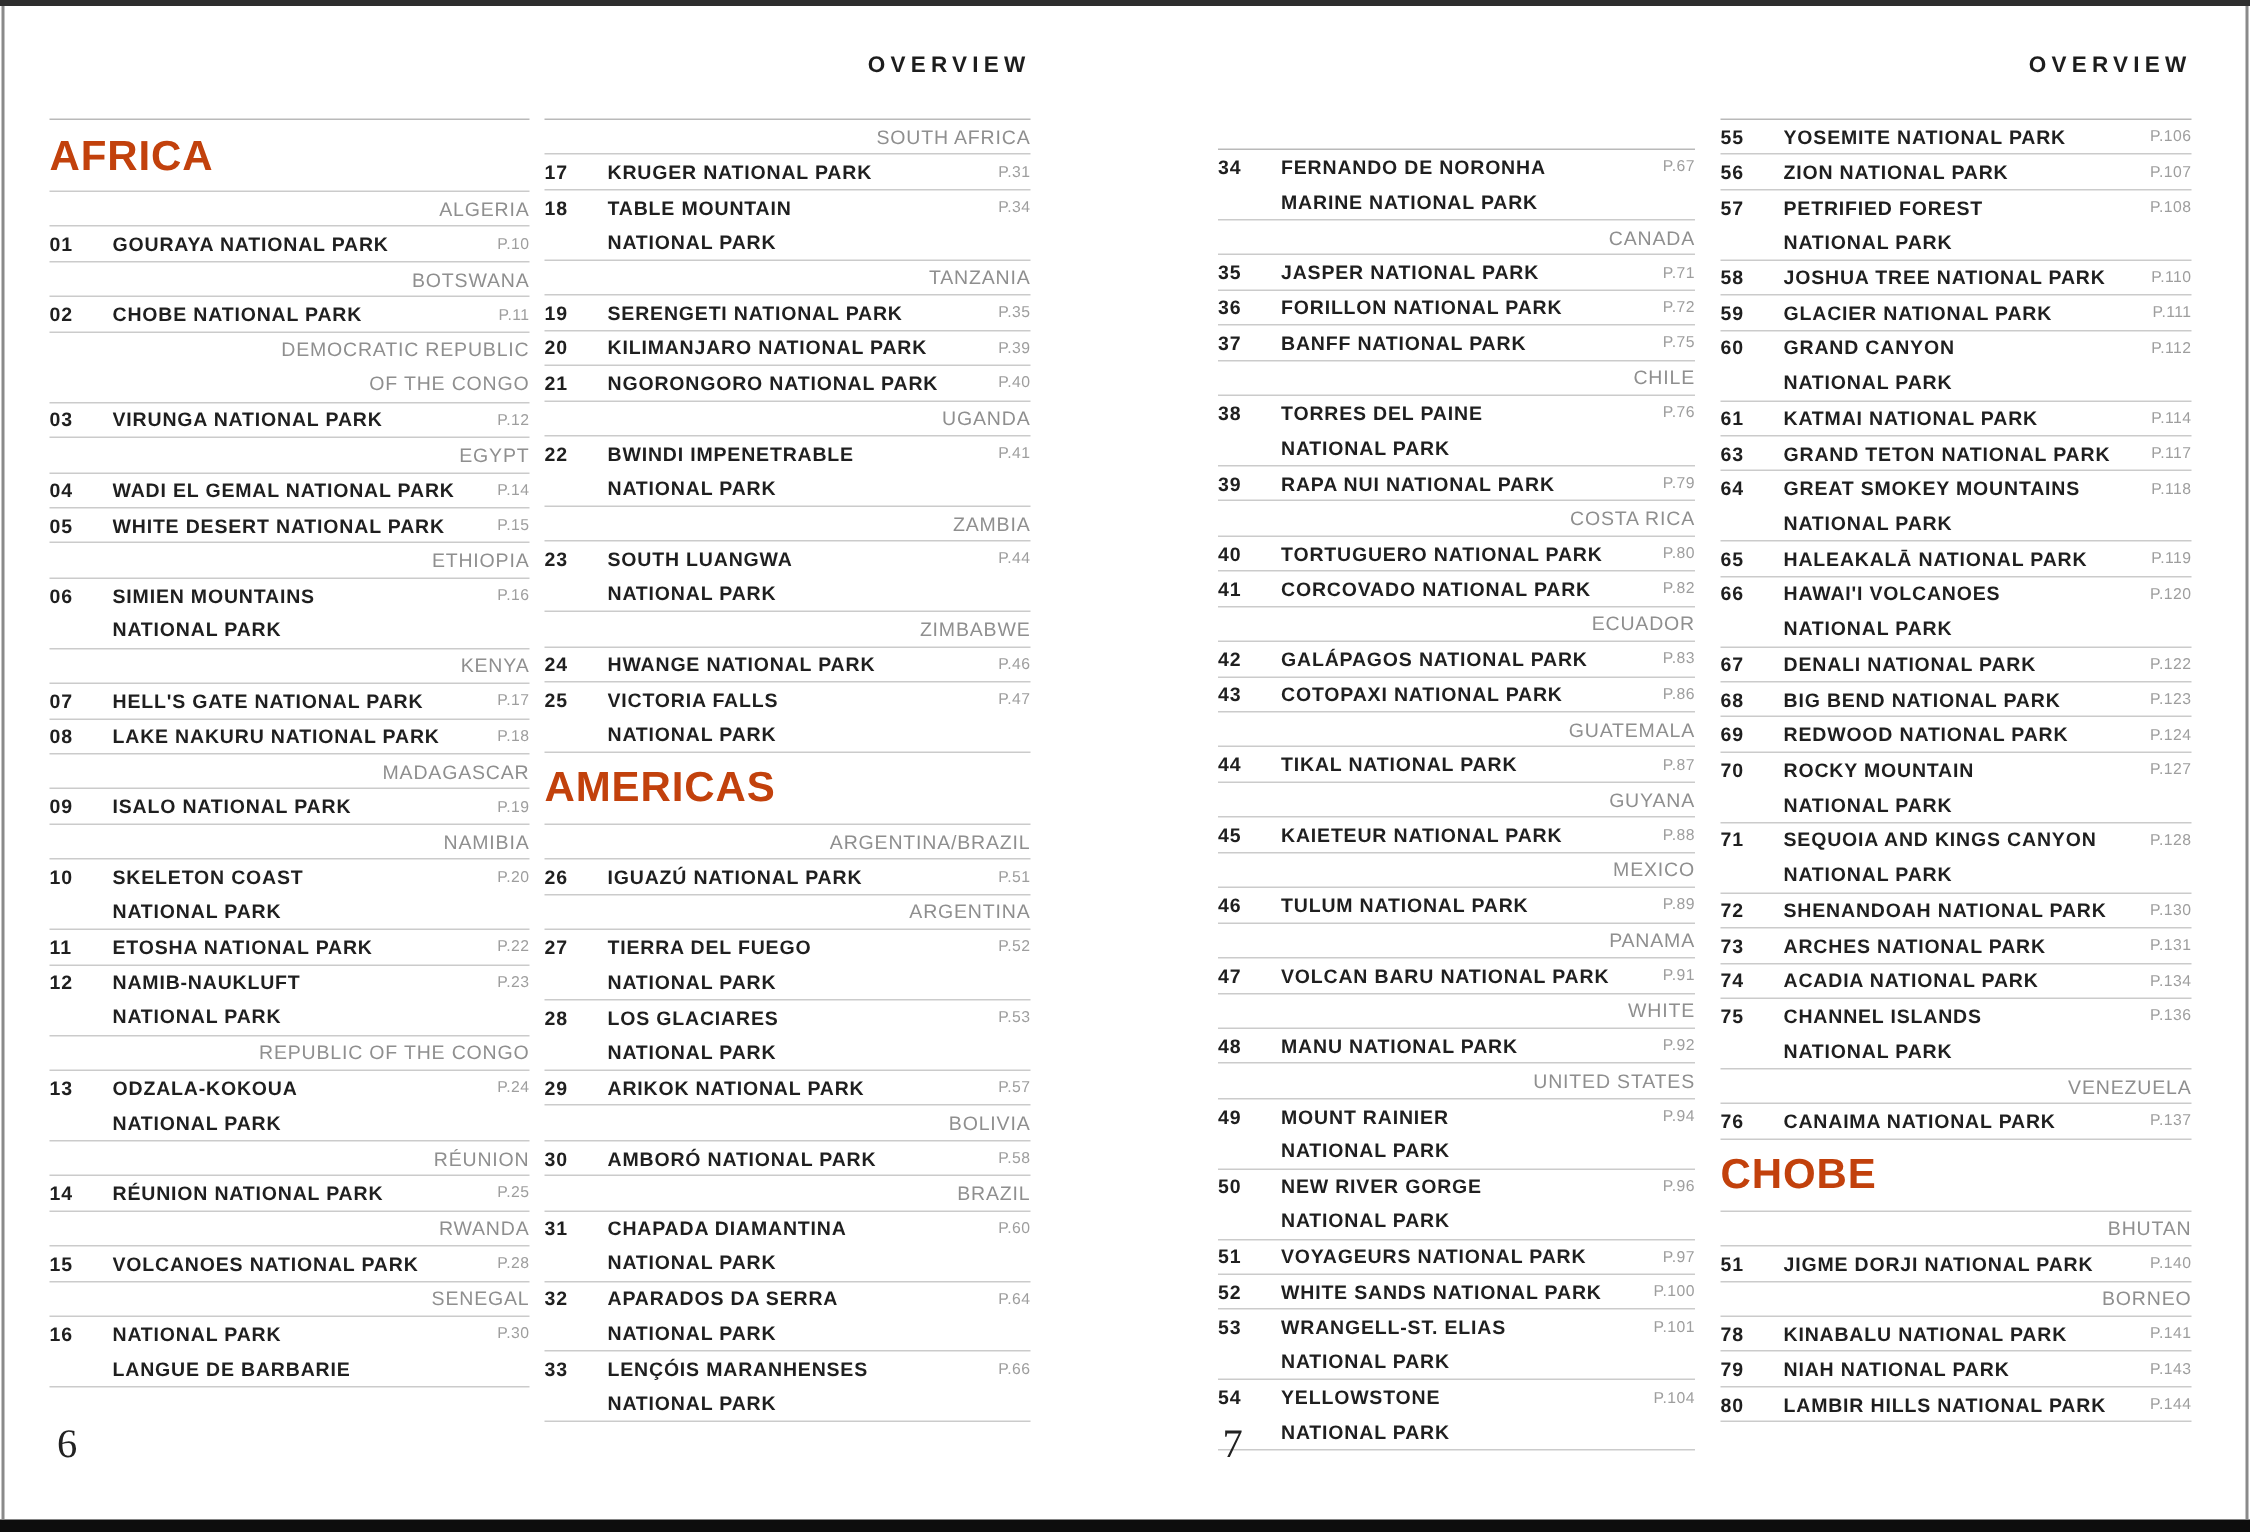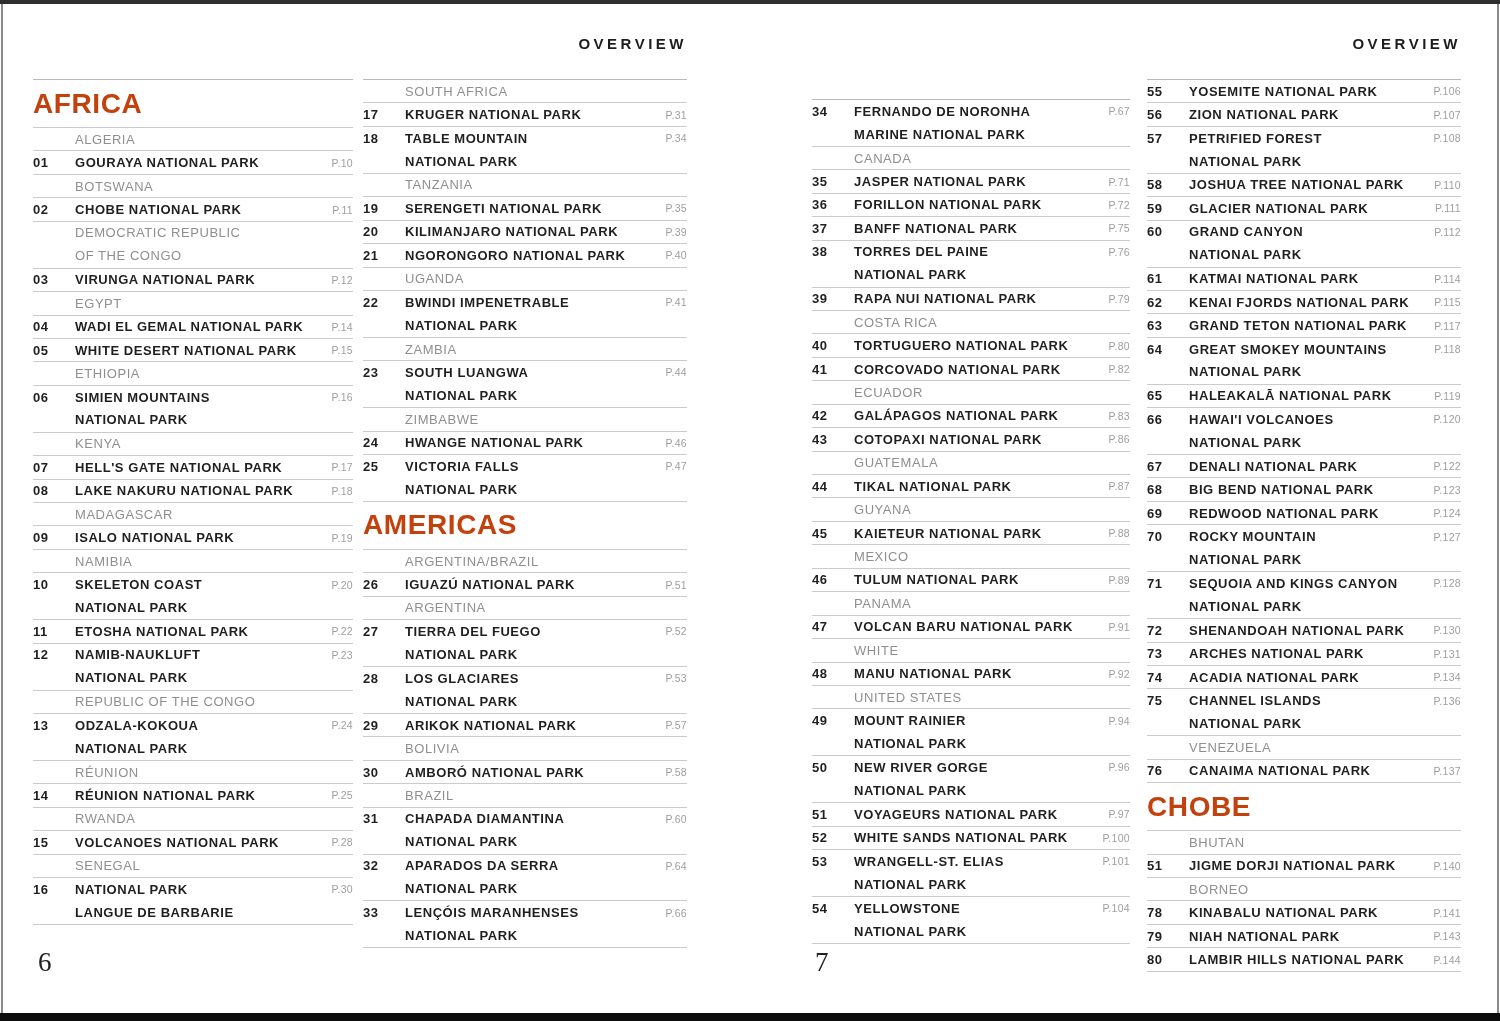--- a/index.html
+++ b/index.html
@@ -51,7 +51,7 @@
   }
   .cname {
     flex:1; white-space:nowrap;
-    font-size:13px; font-weight:400; letter-spacing:0.55px; color:#8f8f8f;
+    font-size:13px; font-weight:400; letter-spacing:0.55px; color:#8f8f8f;text-align:right;
   }
   .pref {
     flex:none; padding-left:6px;

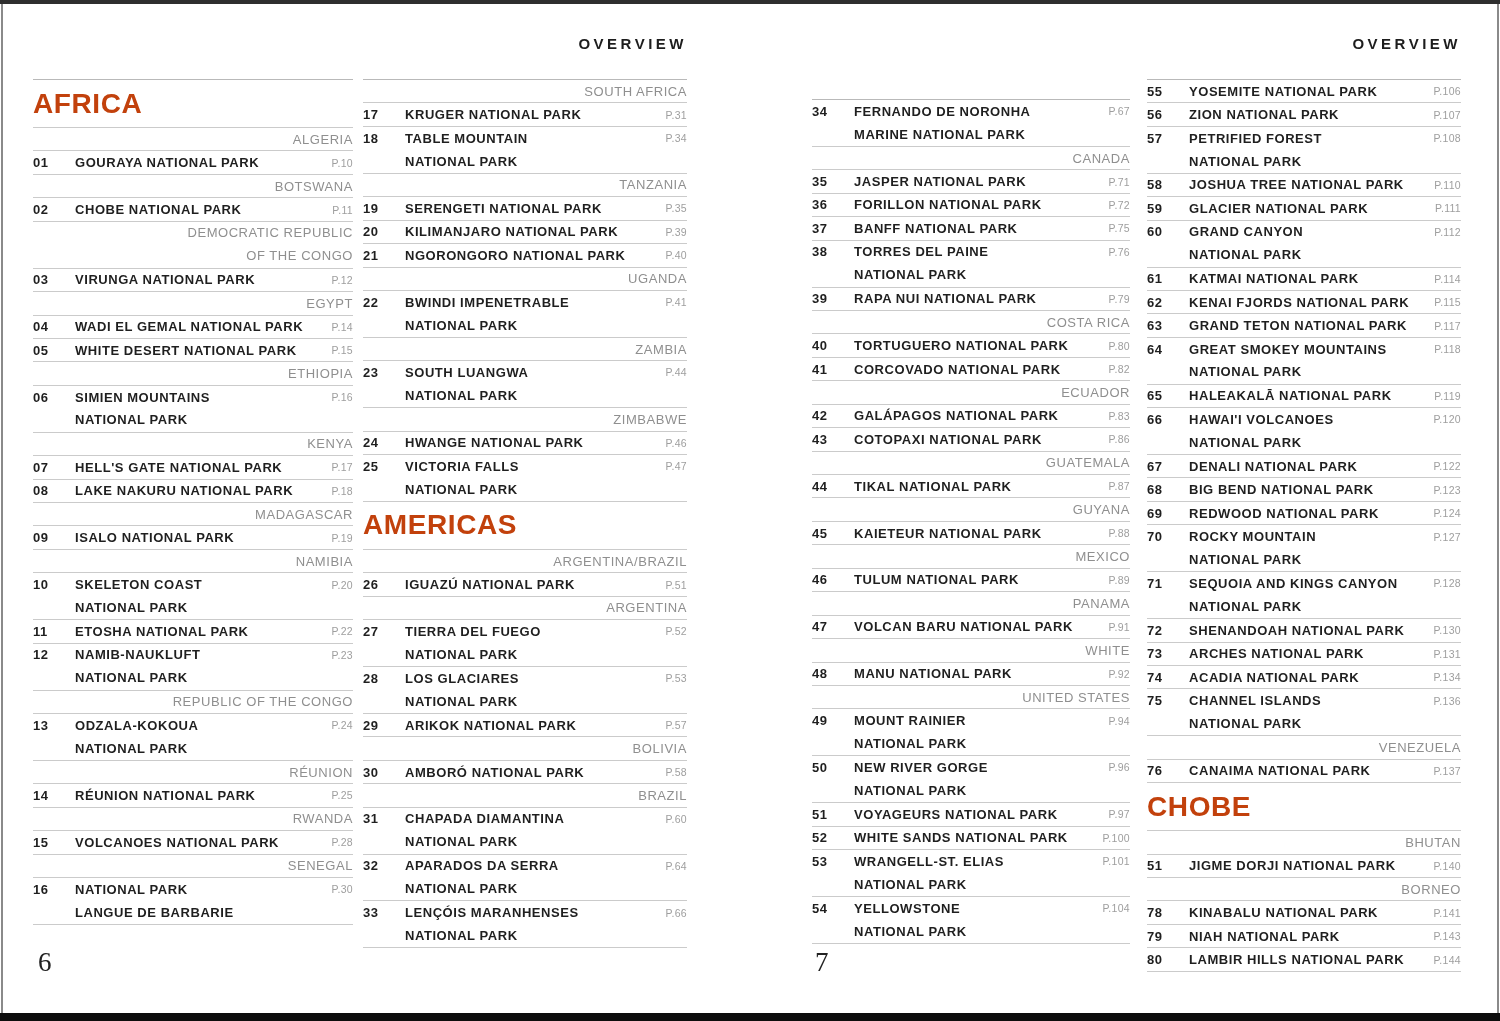--- a/index.html
+++ b/index.html
@@ -539,6 +539,12 @@
         <span class="pref">P.75</span>
       </div>
     </div>
+    <div class="item country">
+      <div class="line">
+        <span class="num"></span>
+        <span class="cname">CHILE</span>
+      </div>
+    </div>
     <div class="item park">
       <div class="line">
         <span class="num">38</span>

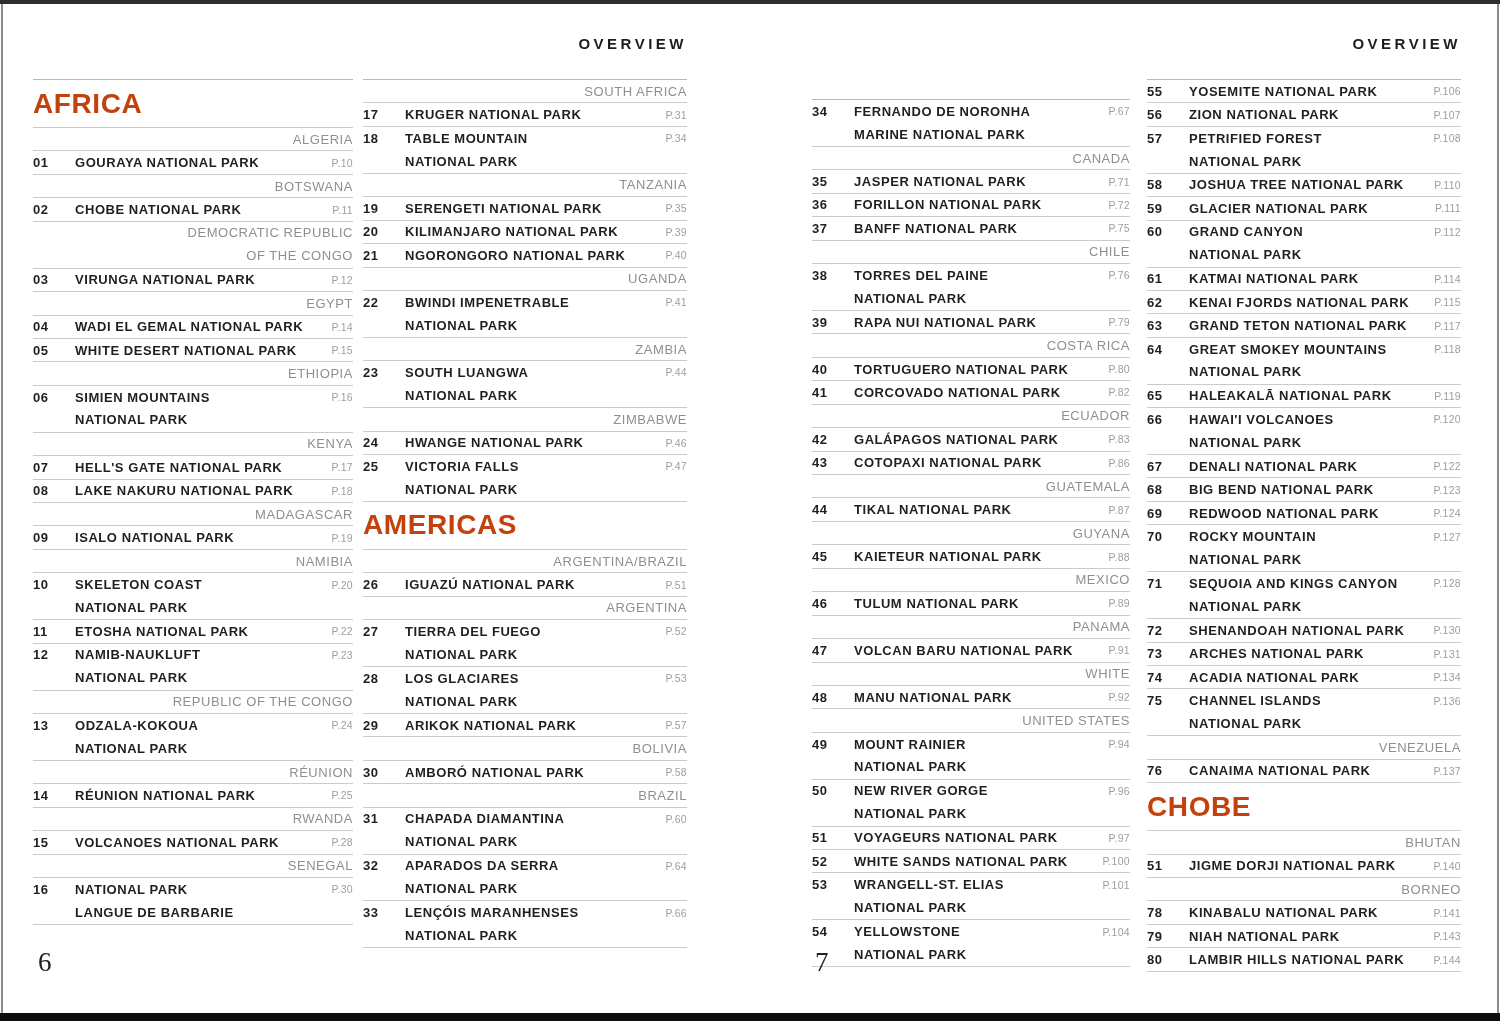--- a/index.html
+++ b/index.html
@@ -793,13 +793,6 @@
     </div>
     <div class="item park">
       <div class="line">
-        <span class="num">62</span>
-        <span class="nm">KENAI FJORDS NATIONAL PARK</span>
-        <span class="pref">P.115</span>
-      </div>
-    </div>
-    <div class="item park">
-      <div class="line">
         <span class="num">63</span>
         <span class="nm">GRAND TETON NATIONAL PARK</span>
         <span class="pref">P.117</span>

